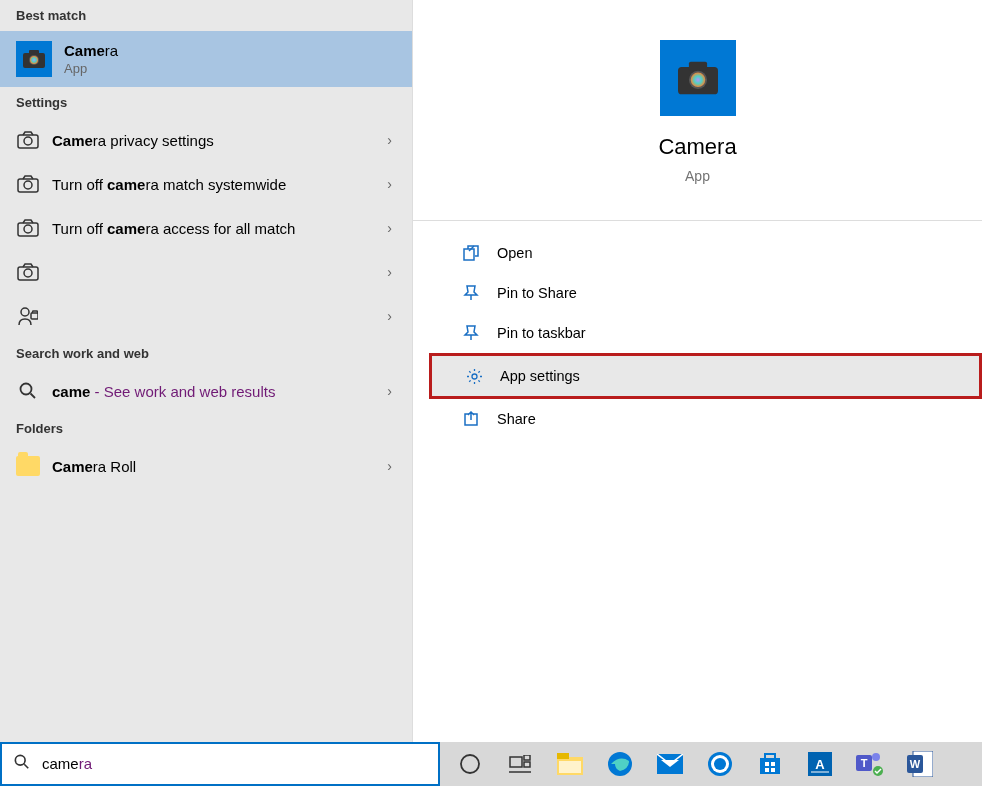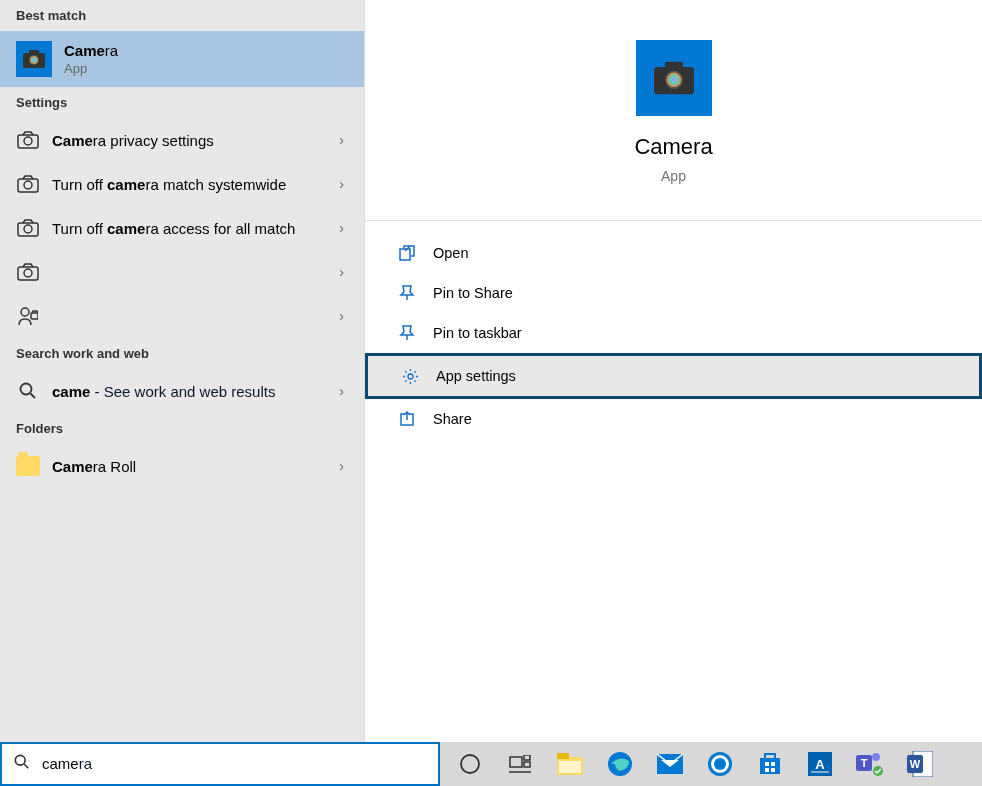--- a/index.html
+++ b/index.html
@@ -7,7 +7,7 @@
     .container { display: flex; width: 100%; height: 742px; }
     
     
-    .left-panel { width: 364px; background: #e8e8e8; overflow-y: auto; }
+    .left-panel { width: 412px; background: #e8e8e8; overflow-y: auto; }
     .section-header { padding: 8px 16px; font-size: 13px; font-weight: 600; color: #333; }
     
     .result-item { display: flex; align-items: center; padding: 10px 16px; cursor: pointer; position: relative; }

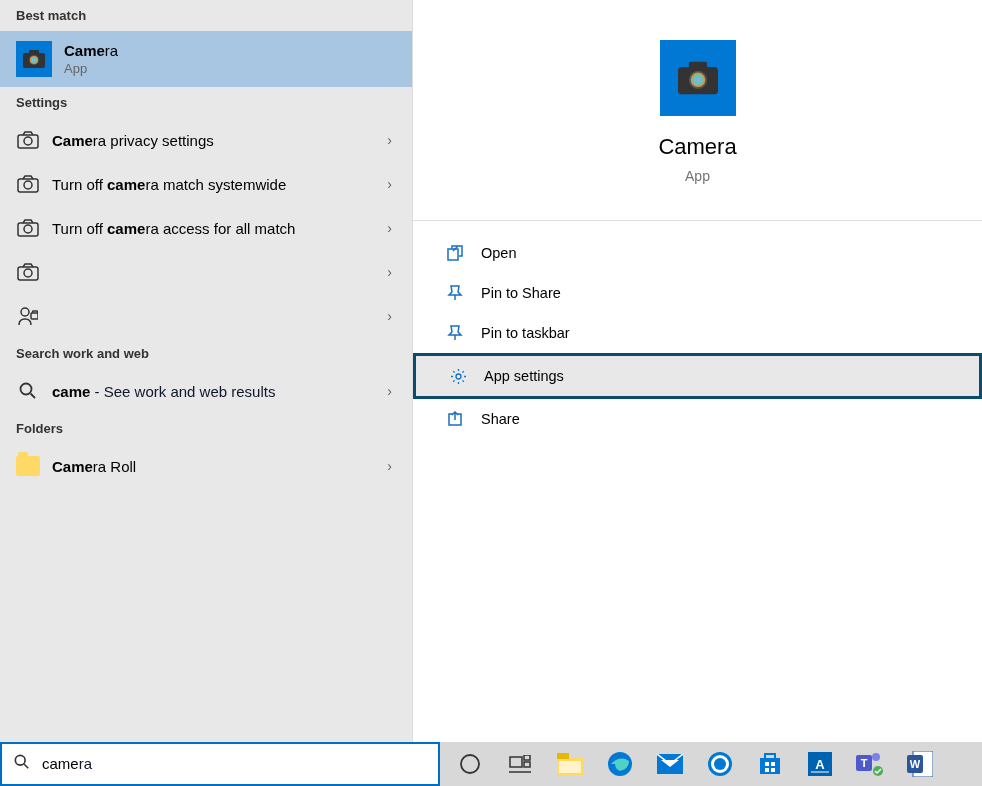--- a/index.html
+++ b/index.html
@@ -32,7 +32,7 @@
     
     .divider { height: 1px; background: #ddd; margin: 12px 0 0; }
     
-    .action-list { padding-top: 12px; }
+    .action-list { padding-top: 12px; margin-left: 16px; }
     .action-item { display: flex; align-items: center; padding: 10px 32px; cursor: pointer; font-size: 14.5px; color: #000; }
     .action-item.highlighted { background: #e8e8e8; border: 3px solid #0c4a6e; }
     .action-item .action-icon { width: 20px; height: 20px; margin-right: 16px; color: #1a6fc4; display: flex; align-items: center; justify-content: center; }

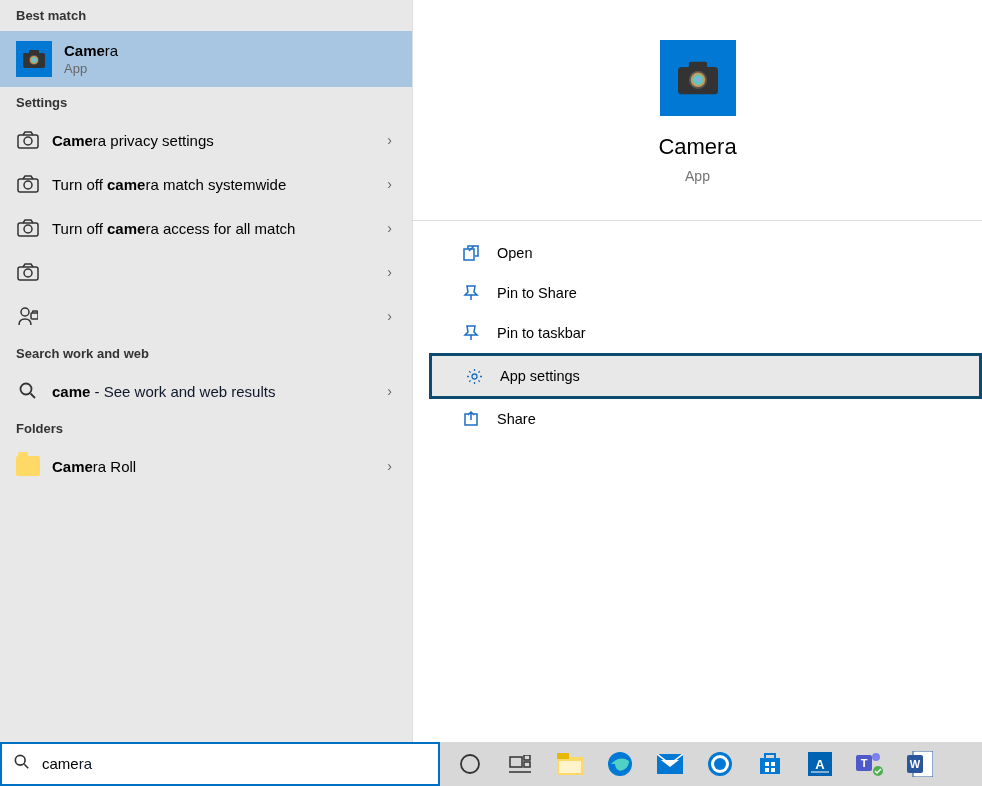--- a/index.html
+++ b/index.html
@@ -34,7 +34,7 @@
     
     .action-list { padding-top: 12px; margin-left: 16px; }
     .action-item { display: flex; align-items: center; padding: 10px 32px; cursor: pointer; font-size: 14.5px; color: #000; }
-    .action-item.highlighted { background: #e8e8e8; border: 3px solid #0c4a6e; }
+    .action-item.highlighted { background: #e8e8e8; border: 3px solid #b91c1c; }
     .action-item .action-icon { width: 20px; height: 20px; margin-right: 16px; color: #1a6fc4; display: flex; align-items: center; justify-content: center; }
     
     

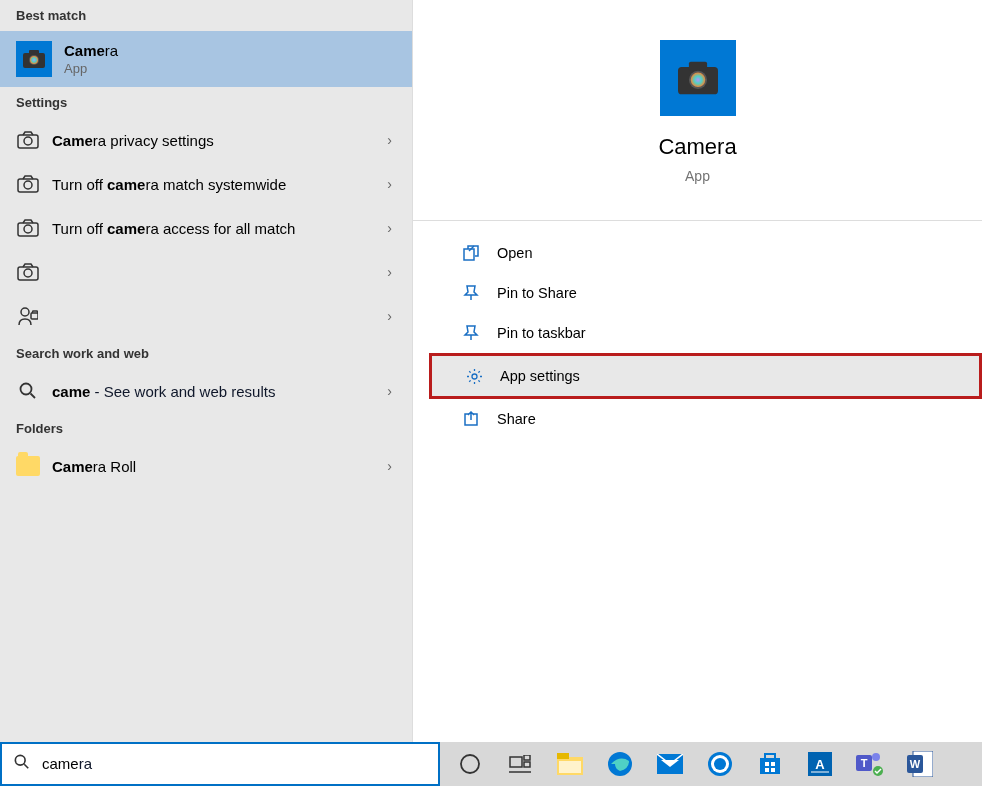--- a/index.html
+++ b/index.html
@@ -47,7 +47,7 @@
     .taskbar-item { width: 44px; height: 40px; display: flex; align-items: center; justify-content: center; cursor: pointer; }
     
     .bold-part { font-weight: 600; }
-    .gray-text { color: #0f172a; }
+    .gray-text { color: #701a75; }
   </style>
 </head>
 <body>

